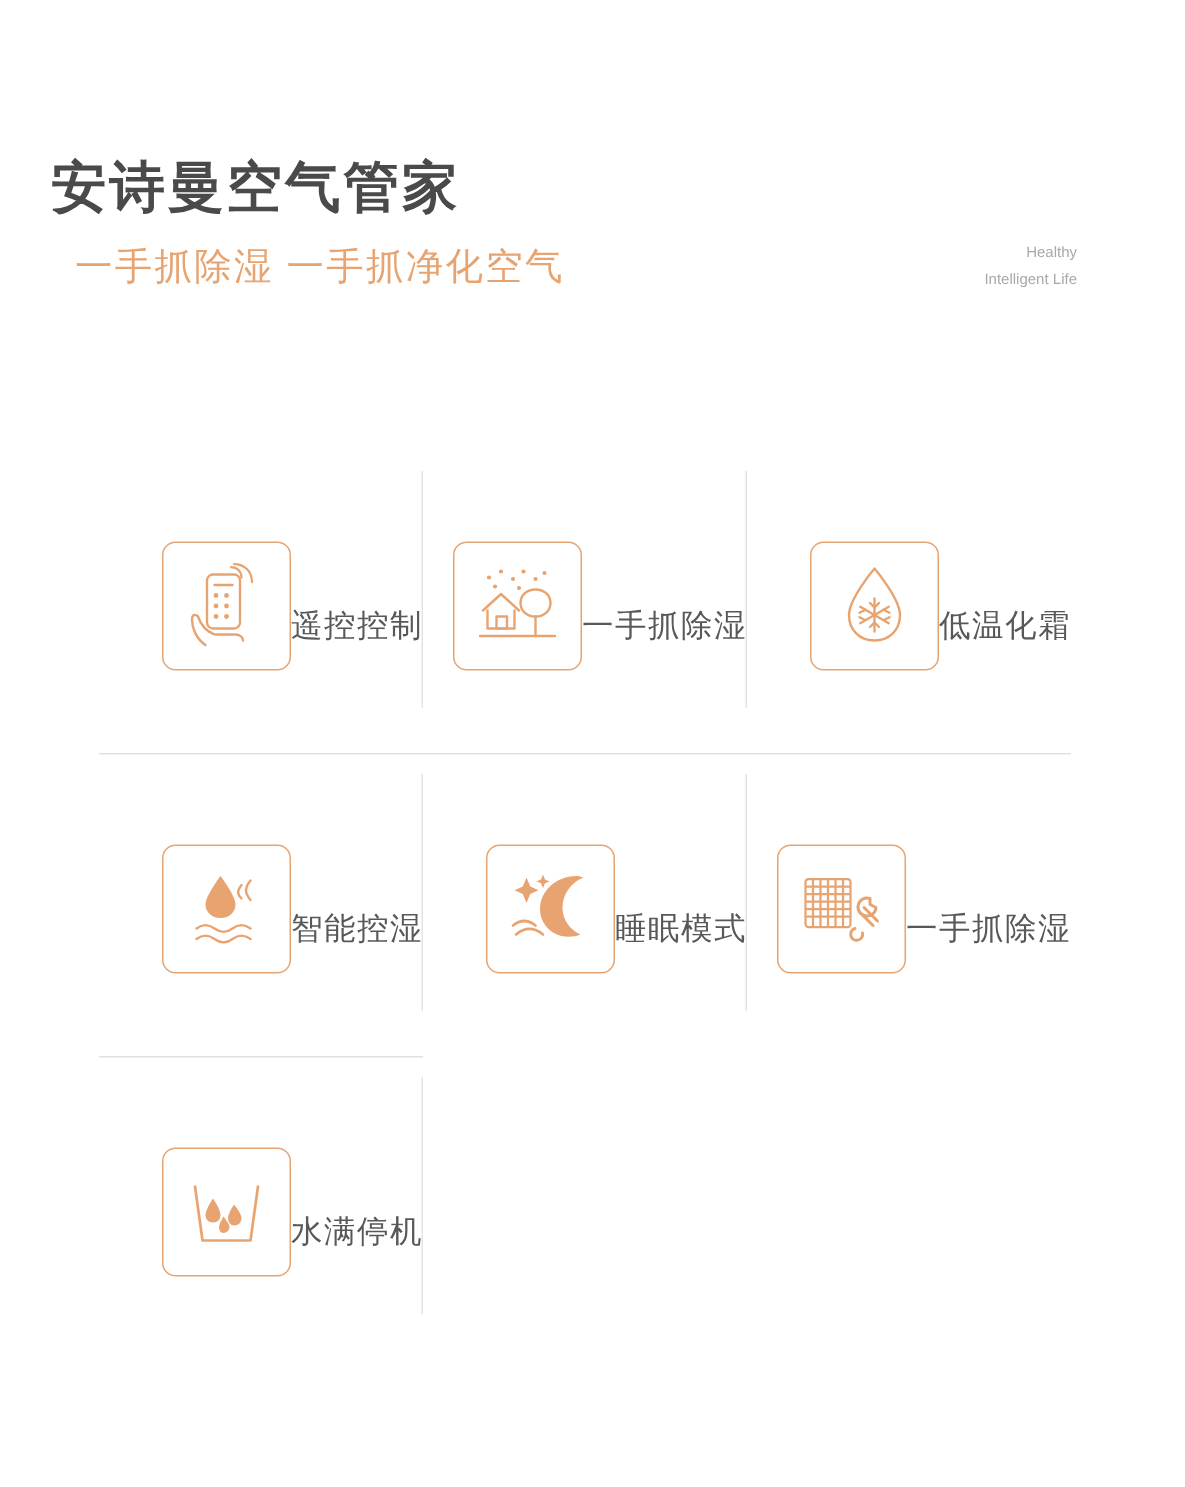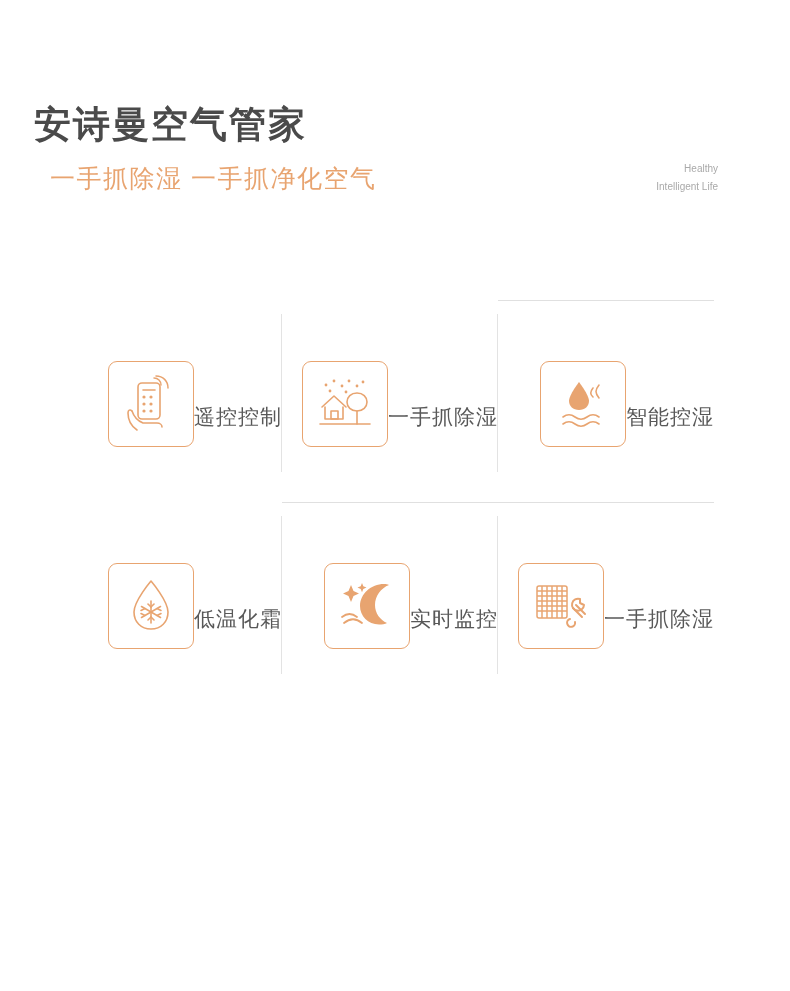--- a/index.html
+++ b/index.html
@@ -181,23 +181,6 @@
         </svg>
       </div>
       <div class="cell-label">一手抓除湿</div>
-    </div>
-
-    <div class="cell row-sep">
-      <div class="icon-box">
-        <svg width="56" height="56" viewBox="0 0 56 56">
-          <g fill="#e8a470">
-            <path d="M24 6 C24 6 14 19 14 25 C14 30 18 34 24 34 C30 34 34 30 34 25 C34 19 24 6 24 6 Z"></path>
-          </g>
-          <g fill="none" stroke="#e8a470" stroke-width="1.6" stroke-linecap="round">
-            <path d="M38 12 c-3 4 -3 6 0 9"></path>
-            <path d="M44 9 c-4 5 -4 8 0 13"></path>
-            <path d="M8 41 c4 -3 8 -3 12 0 c4 3 8 3 12 0 c4 -3 8 -3 12 0"></path>
-            <path d="M8 48 c4 -3 8 -3 12 0 c4 3 8 3 12 0 c4 -3 8 -3 12 0"></path>
-          </g>
-        </svg>
-      </div>
-      <div class="cell-label">智能控湿</div>
     </div>
 
     <div class="cell">
@@ -226,6 +209,23 @@
 
     <div class="cell row-sep">
       <div class="icon-box">
+        <svg width="56" height="56" viewBox="0 0 56 56">
+          <g fill="#e8a470">
+            <path d="M24 6 C24 6 14 19 14 25 C14 30 18 34 24 34 C30 34 34 30 34 25 C34 19 24 6 24 6 Z"></path>
+          </g>
+          <g fill="none" stroke="#e8a470" stroke-width="1.6" stroke-linecap="round">
+            <path d="M38 12 c-3 4 -3 6 0 9"></path>
+            <path d="M44 9 c-4 5 -4 8 0 13"></path>
+            <path d="M8 41 c4 -3 8 -3 12 0 c4 3 8 3 12 0 c4 -3 8 -3 12 0"></path>
+            <path d="M8 48 c4 -3 8 -3 12 0 c4 3 8 3 12 0 c4 -3 8 -3 12 0"></path>
+          </g>
+        </svg>
+      </div>
+      <div class="cell-label">智能控湿</div>
+    </div>
+
+    <div class="cell row-sep">
+      <div class="icon-box">
         <svg width="58" height="54" viewBox="0 0 58 54">
           <g fill="#e8a470">
             <path d="M13 6 L15.5 12 L21 14.5 L15.5 17 L13 23 L10.5 17 L5 14.5 L10.5 12 Z"></path>

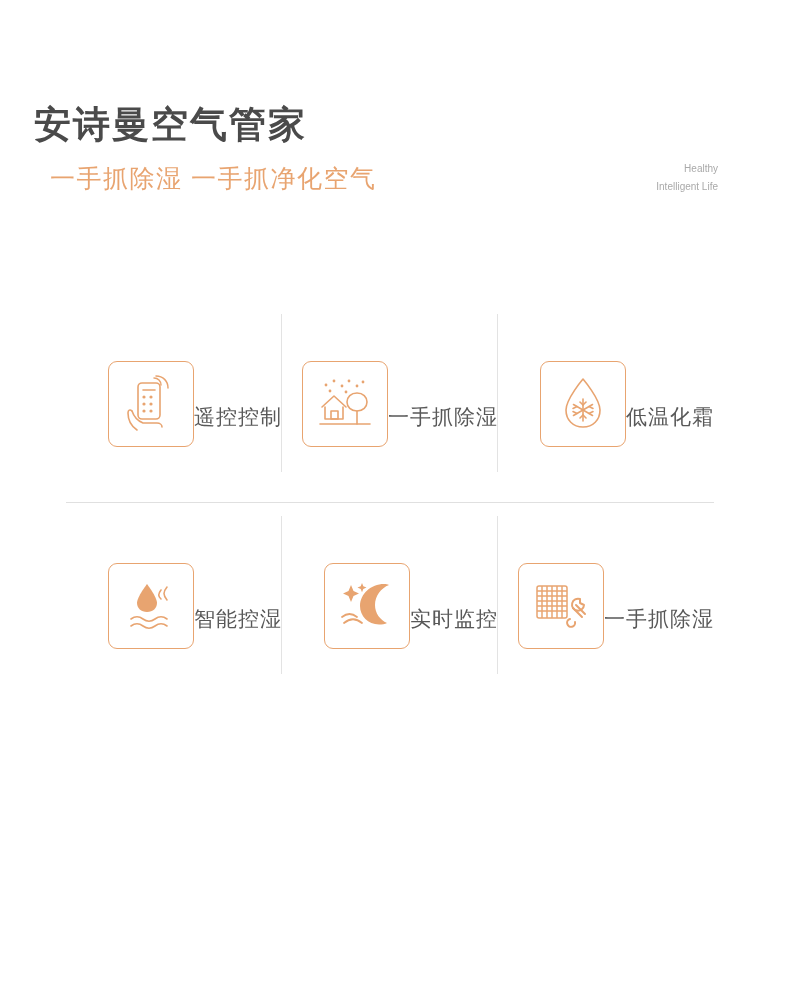--- a/index.html
+++ b/index.html
@@ -238,7 +238,7 @@
           </g>
         </svg>
       </div>
-      <div class="cell-label">实时监控</div>
+      <div class="cell-label">睡眠模式</div>
     </div>
 
     <div class="cell row-sep">

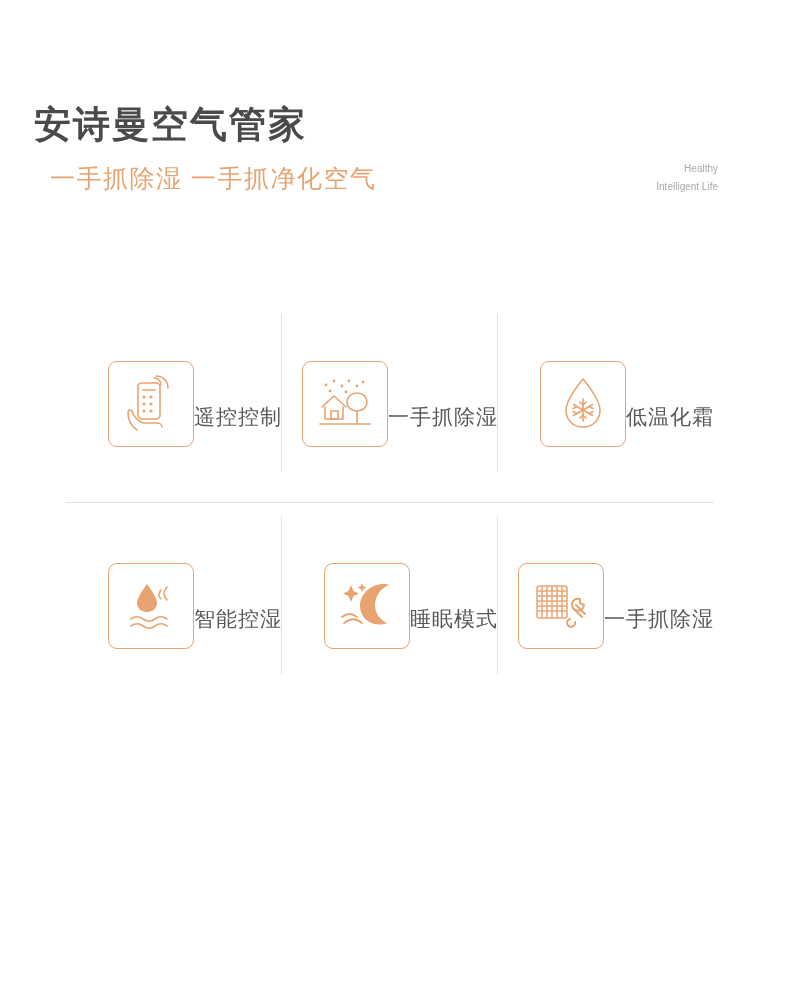--- a/index.html
+++ b/index.html
@@ -268,6 +268,21 @@
     </div>
 
 
+    <div class="cell row-sep">
+      <div class="icon-box">
+        <svg width="56" height="54" viewBox="0 0 56 54">
+          <g fill="none" stroke="#e8a470" stroke-width="1.8" stroke-linecap="round" stroke-linejoin="round">
+            <path d="M7 10 L12 46 L44 46 L49 10"></path>
+          </g>
+          <g fill="#e8a470">
+            <path d="M19 18 C19 18 14 25 14 29 C14 32 16 34 19 34 C22 34 24 32 24 29 C24 25 19 18 19 18 Z"></path>
+            <path d="M33 22 C33 22 29 28 29 31 C29 34 31 36 33 36 C36 36 38 34 38 31 C38 28 33 22 33 22 Z"></path>
+            <path d="M26 30 C26 30 23 35 23 37 C23 39 24 41 26 41 C28 41 30 39 30 37 C30 35 26 30 26 30 Z"></path>
+          </g>
+        </svg>
+      </div>
+      <div class="cell-label">水满停机</div>
+    </div>
 
 
   </div>

